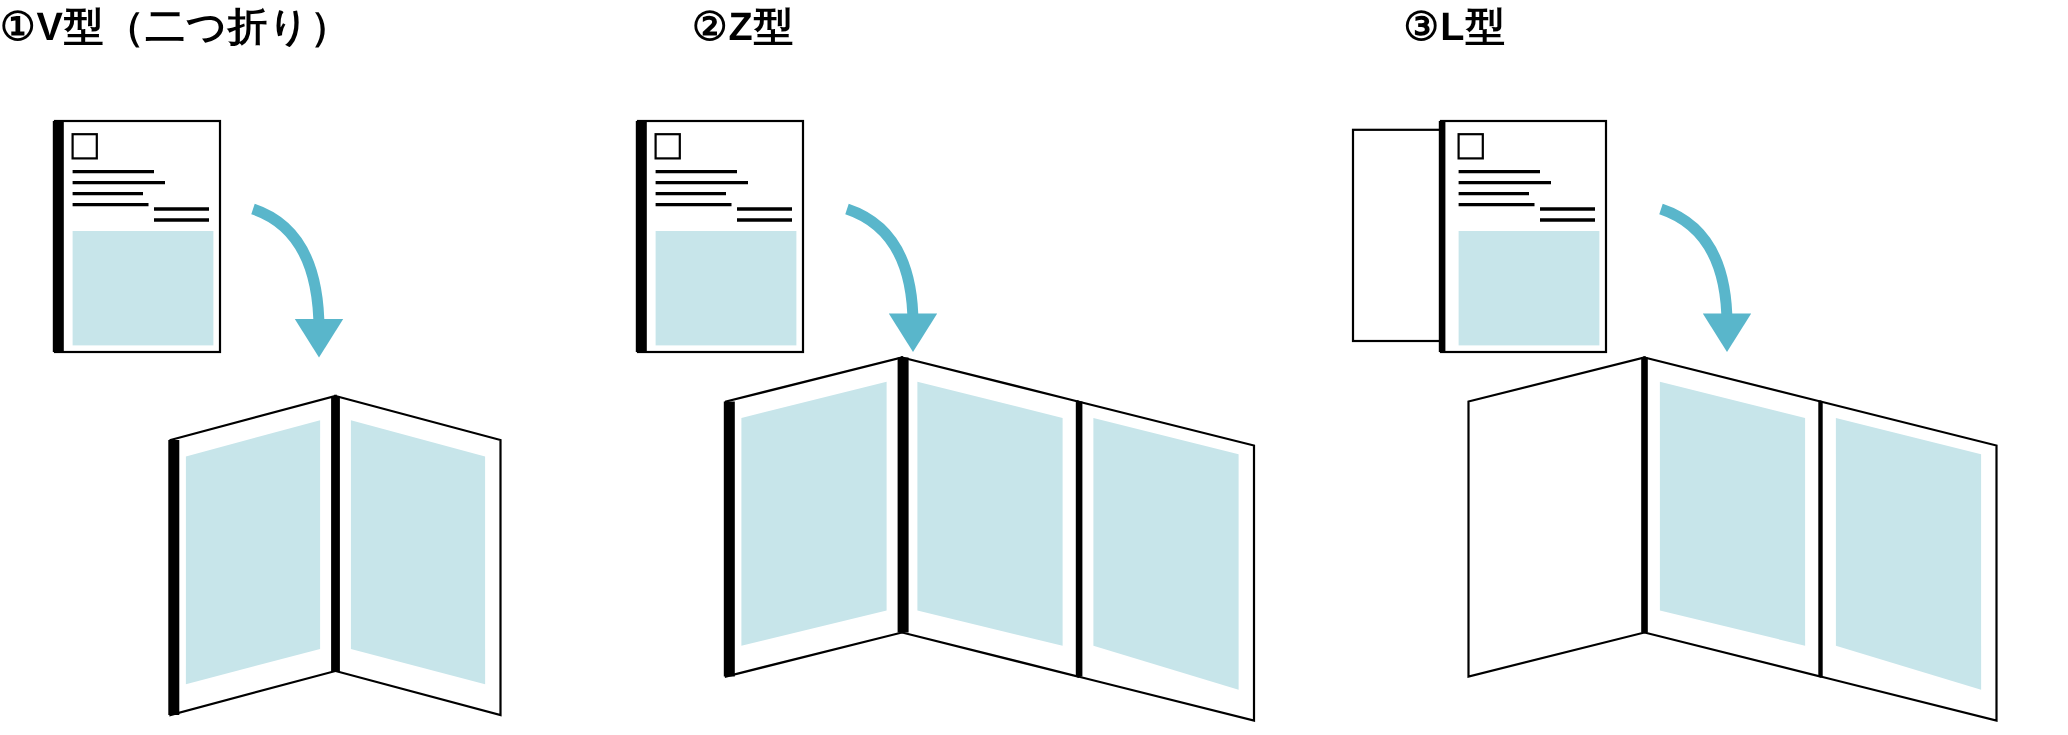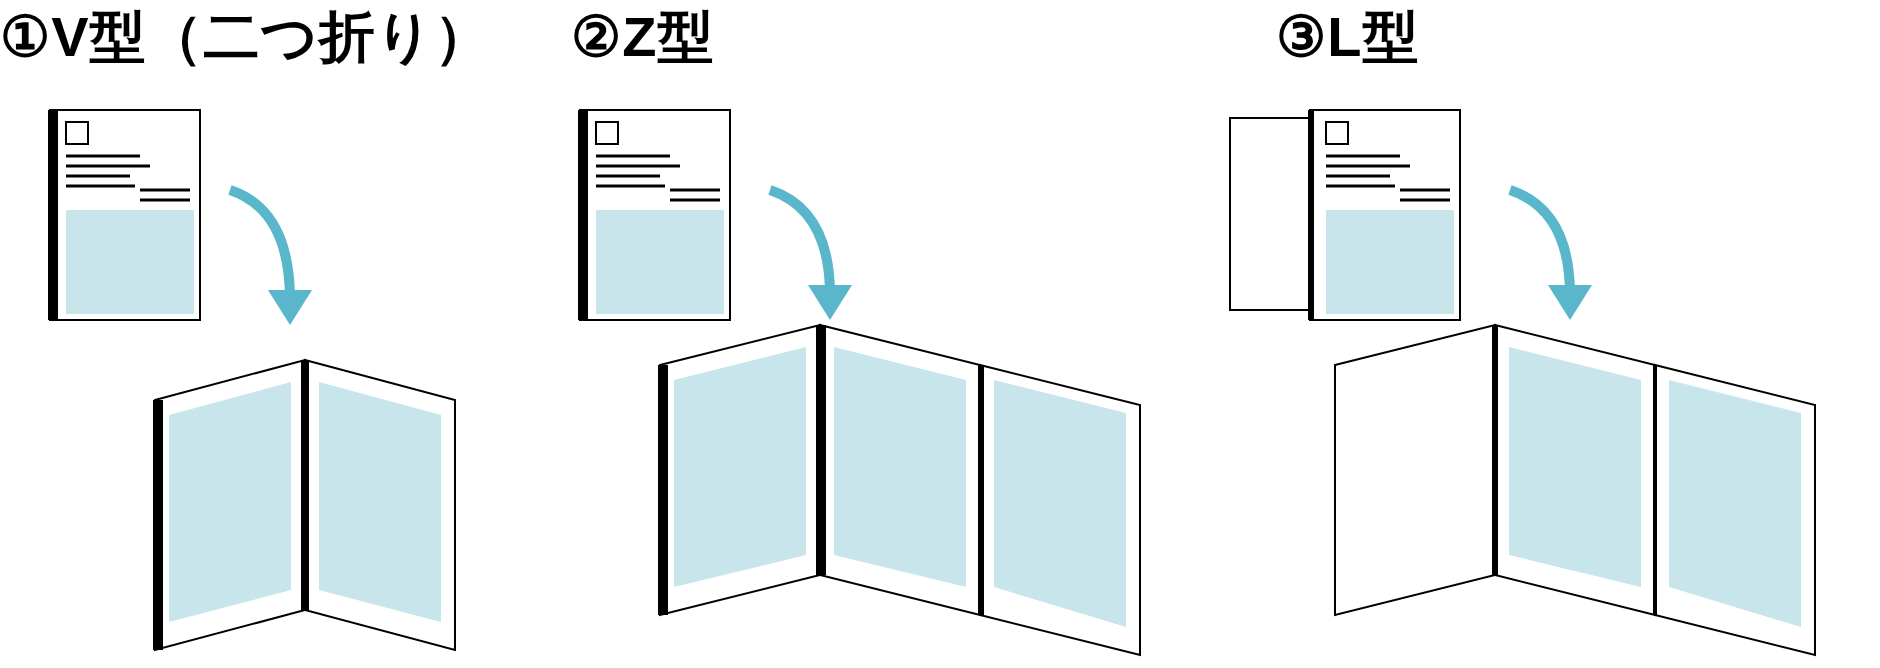--- a/index.html
+++ b/index.html
@@ -4,7 +4,7 @@
 <style>
   html,body{margin:0;padding:0;background:#fff;}
   body{width:1880px;height:668px;position:relative;font-family:"Hiragino Sans","Yu Gothic","Meiryo",sans-serif;color:#000;}
-  .heading{position:absolute;top:0;font-size:56px;font-weight:700;letter-spacing:1px;}
+  .heading{position:absolute;top:0;font-size:36px;font-weight:700;letter-spacing:1px;}
   .col{position:absolute;top:100px;}
   svg{display:block;}
 </style>

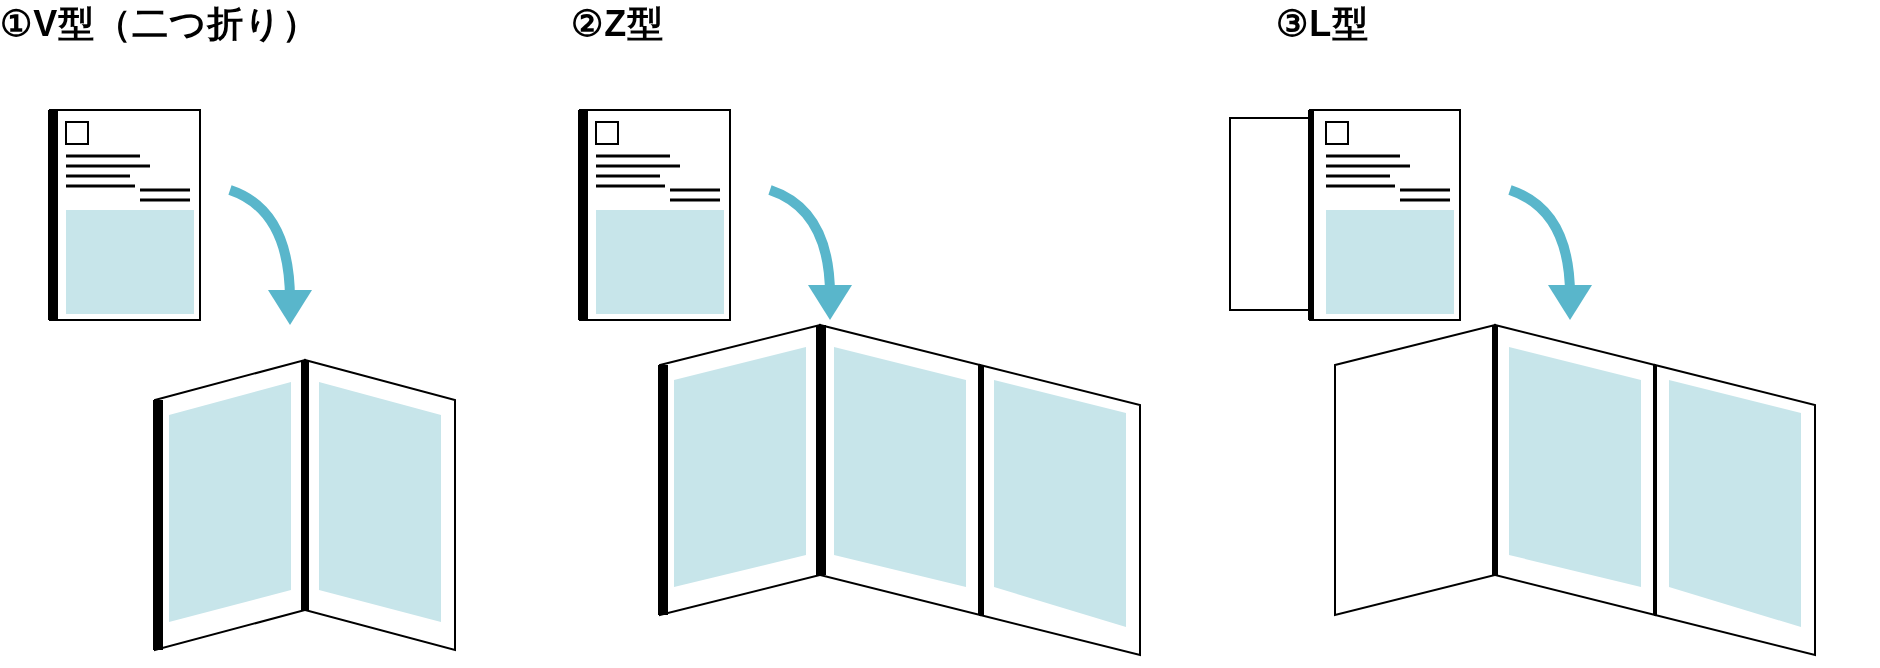--- a/index.html
+++ b/index.html
@@ -12,7 +12,7 @@
 <body>
 
 <div class="heading" style="left:0px">①V型（二つ折り）</div>
-<div class="heading" style="left:571px">②Z型</div>
+<div class="heading" style="left:629px">②Z型</div>
 <div class="heading" style="left:1276px">③L型</div>
 
 <div class="col" style="left:30px">

